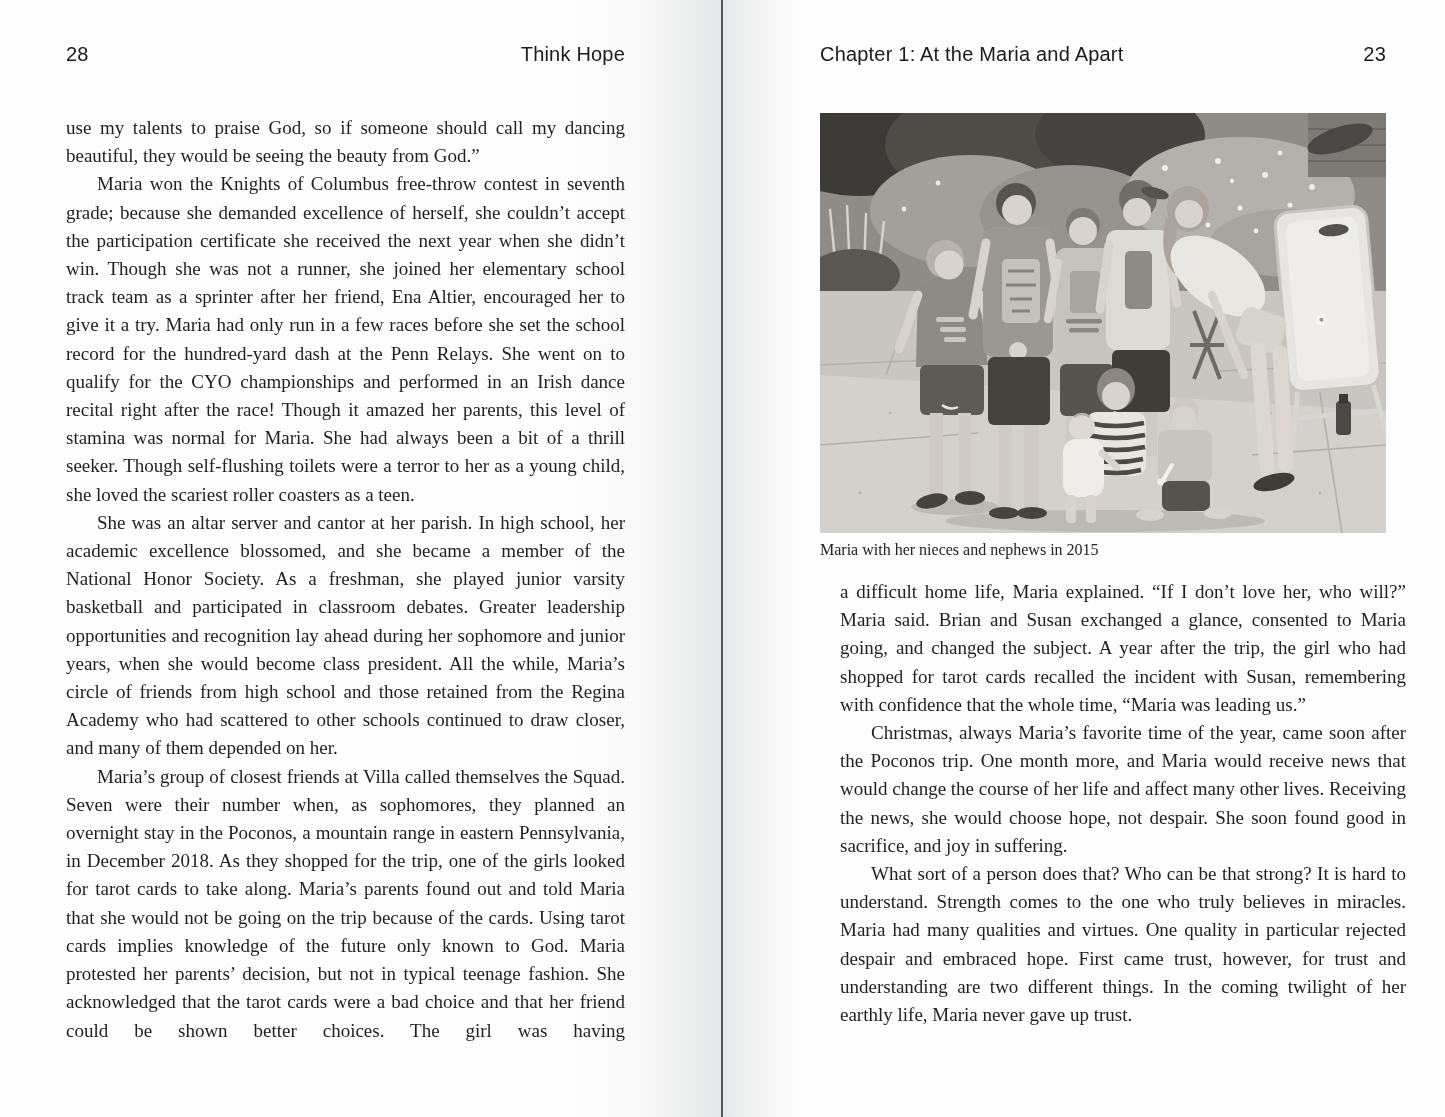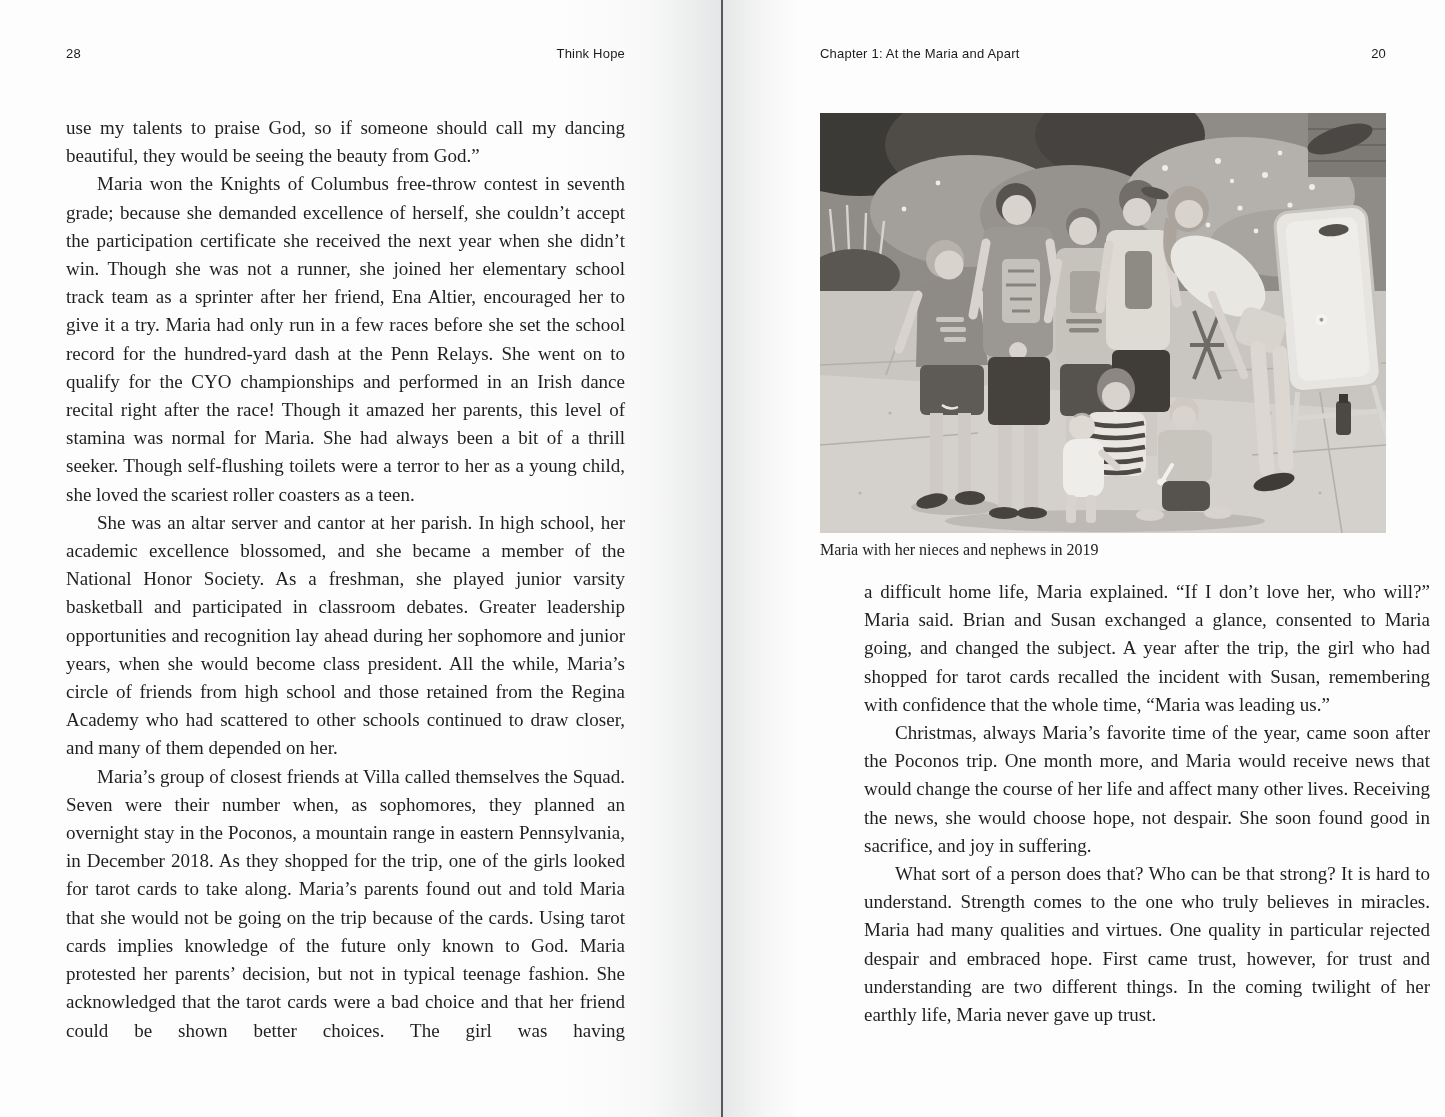--- a/index.html
+++ b/index.html
@@ -17,7 +17,7 @@
 
   
   .runhead { position:absolute; top:44px; font-family:"Liberation Sans","DejaVu Sans",sans-serif;
-             font-size:13px; line-height:20px; color:#1b1b1b; letter-spacing:0.2px; }
+             font-size:20px; line-height:20px; color:#1b1b1b; letter-spacing:0.2px; }
   .folio-left   { left:66px; }
   .head-left    { left:66px; width:559px; text-align:right; }
   .head-right   { left:820px; width:566px; text-align:left; }

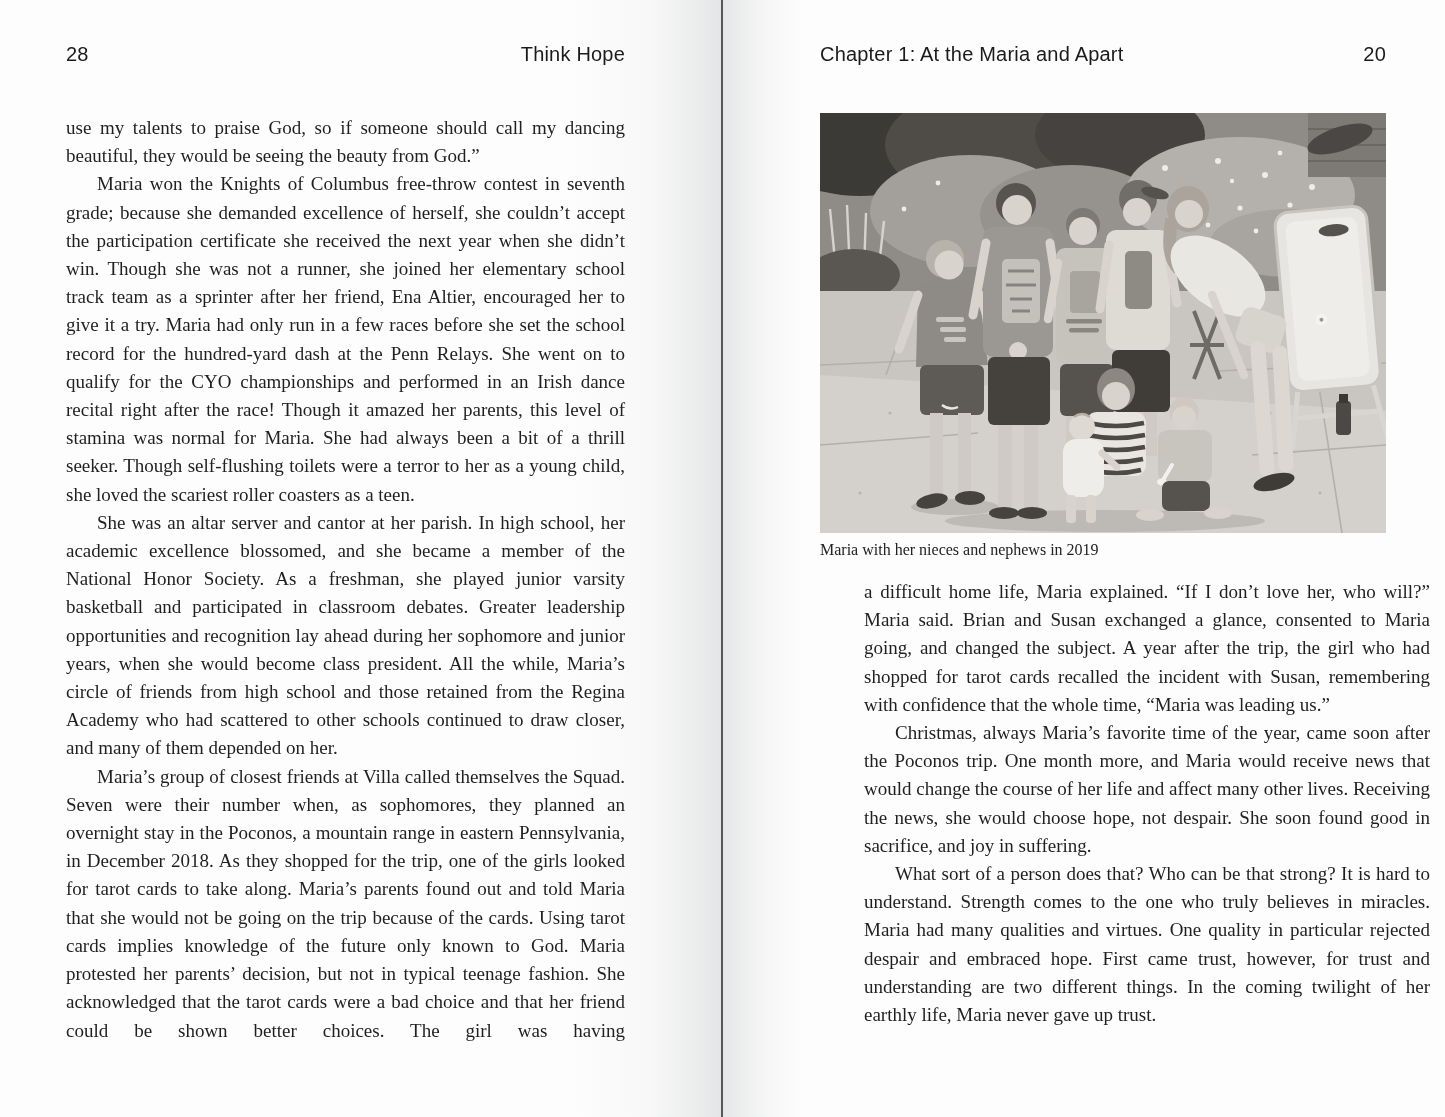--- a/index.html
+++ b/index.html
@@ -55,7 +55,7 @@
 
   <div>
     <div class="runhead head-right">Chapter 1: At the Maria and Apart</div>
-    <div class="runhead folio-right">20</div>
+    <div class="runhead folio-right">23</div>
 
     <div class="photo" role="img" aria-label="Black-and-white photograph of eight children posing together on a garden patio beside a white lounge chair">
       <svg viewBox="0 0 566 420" xmlns="http://www.w3.org/2000/svg">

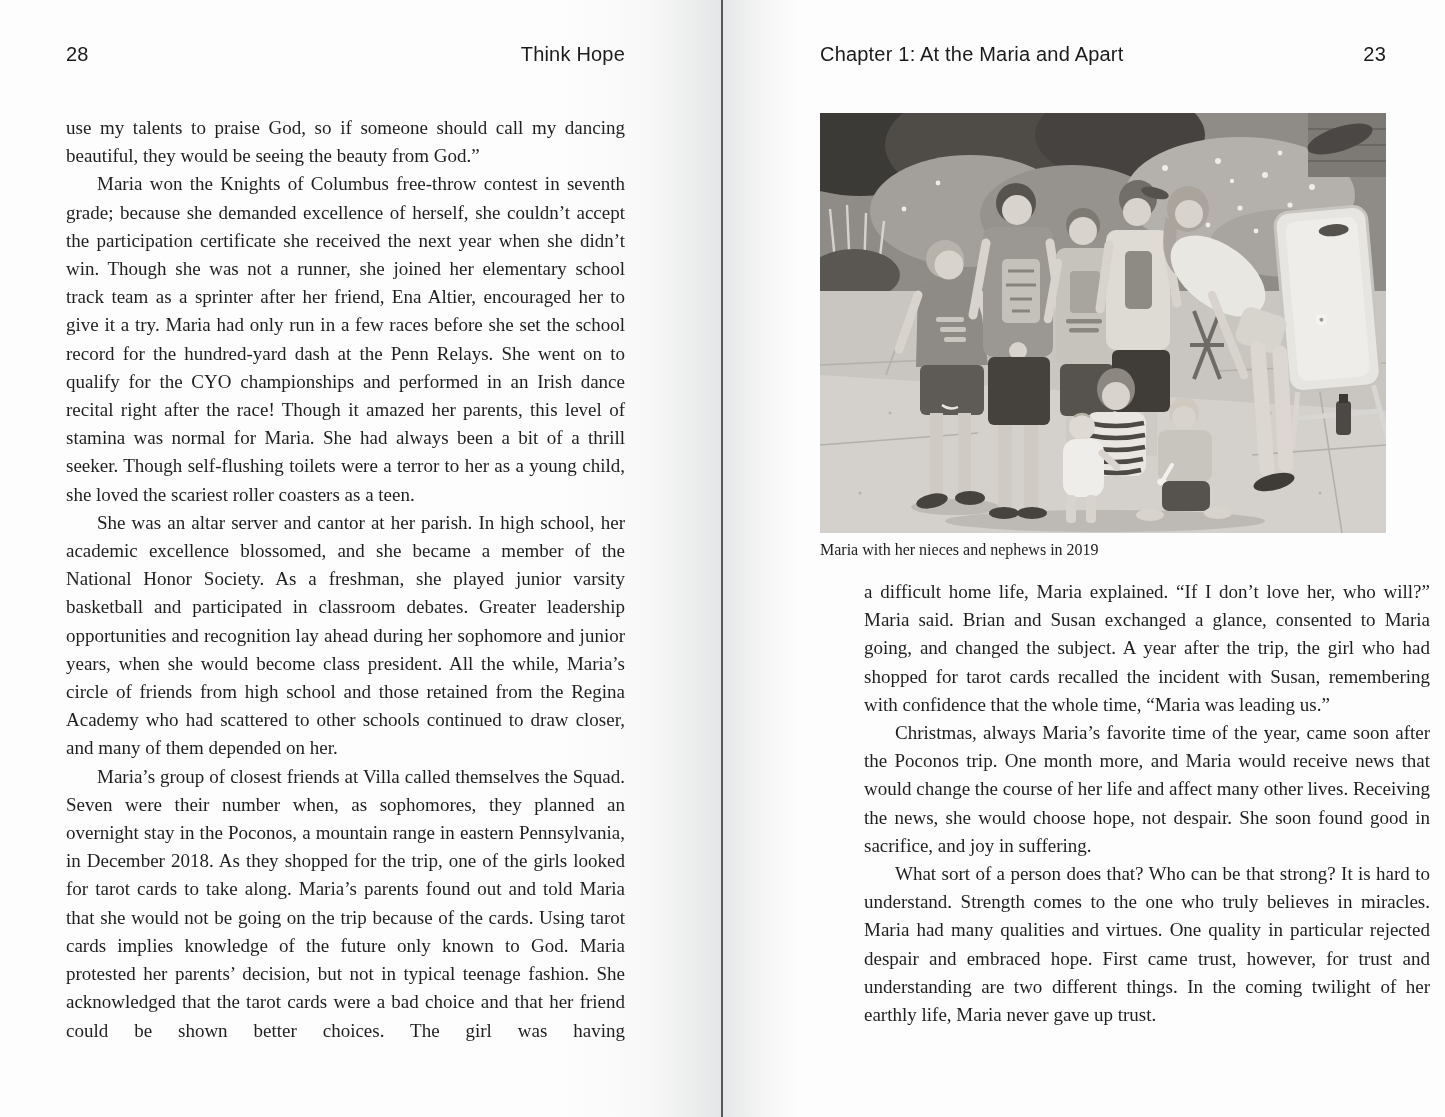--- a/index.html
+++ b/index.html
@@ -239,7 +239,7 @@
       </svg>
     </div>
 
-    <div class="caption">Maria with her nieces and nephews in 2019</div>
+    <div class="caption">Maria with her nieces and nephews in 2015</div>
 
     <div class="bodytext body-right">
       <p class="no-indent">a difficult home life, Maria explained. “If I don’t love her, who will?” Maria said. Brian and Susan exchanged a glance, consented to Maria going, and changed the subject. A year after the trip, the girl who had shopped for tarot cards recalled the incident with Susan, remembering with confidence that the whole time, “Maria was leading us.”</p>

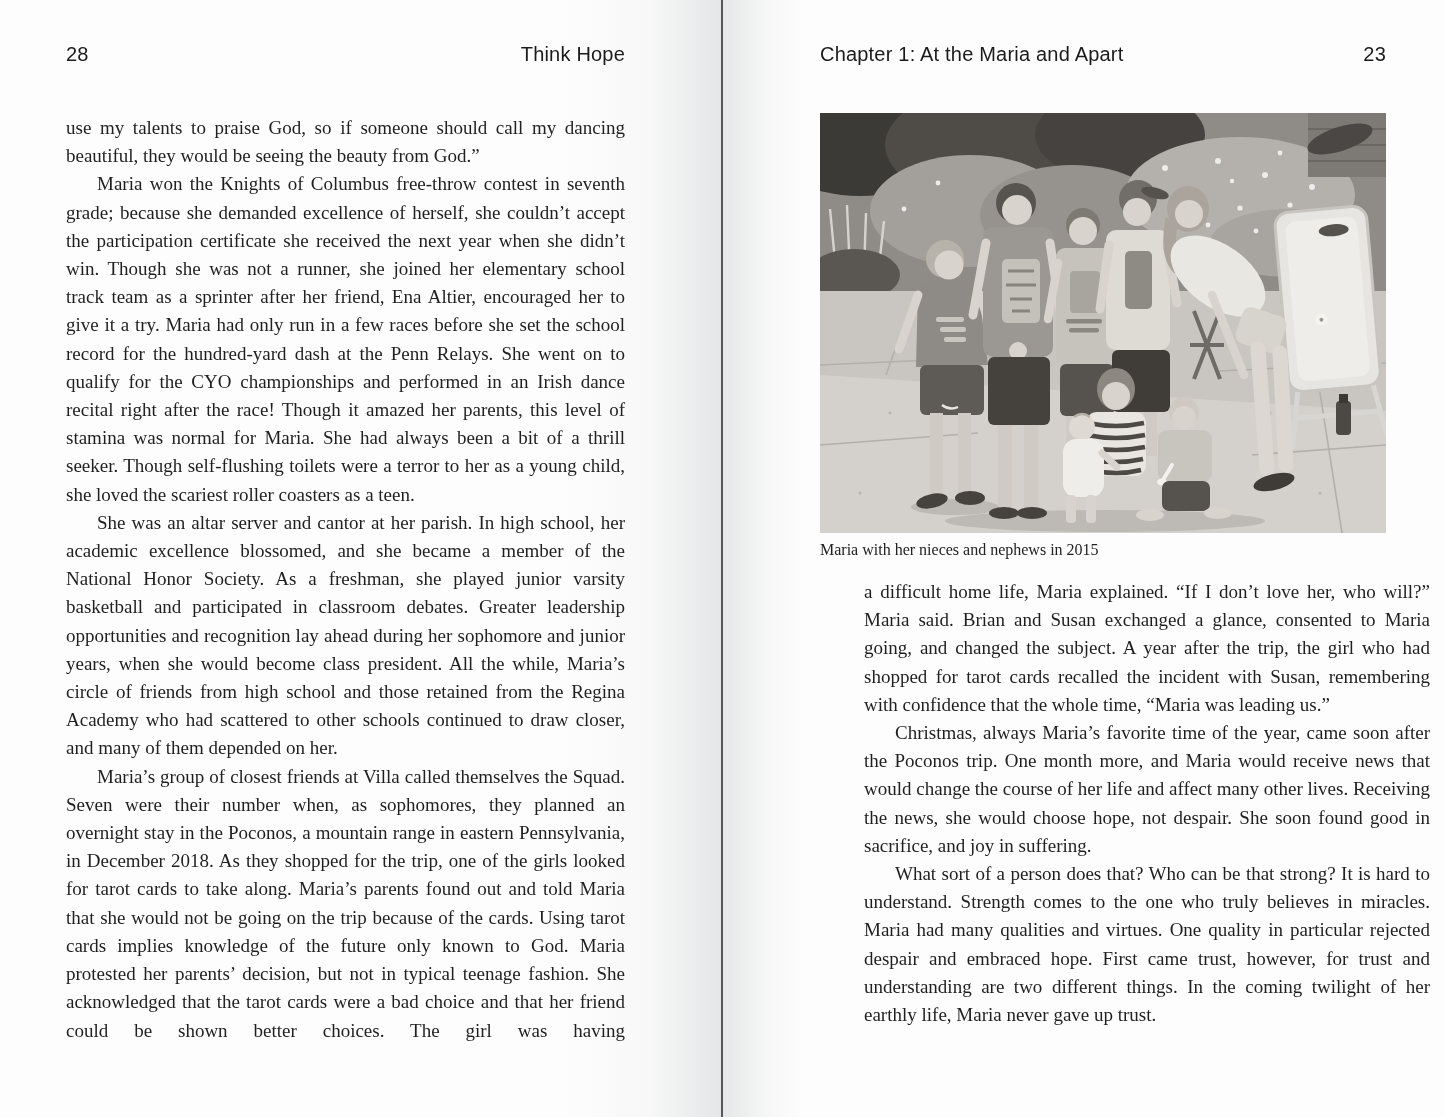--- a/index.html
+++ b/index.html
@@ -29,7 +29,7 @@
   .bodytext p.no-indent { text-indent:0; }
   .bodytext p.runs-on { text-align-last:justify; }
   .body-left  { left:66px;  top:114px; width:559px; }
-  .body-right { left:864px; top:578px; width:566px; }
+  .body-right { left:840px; top:578px; width:566px; }
 
   
   .photo { position:absolute; left:820px; top:113px; width:566px; height:420px; overflow:hidden; background:#b9b6b1; }

